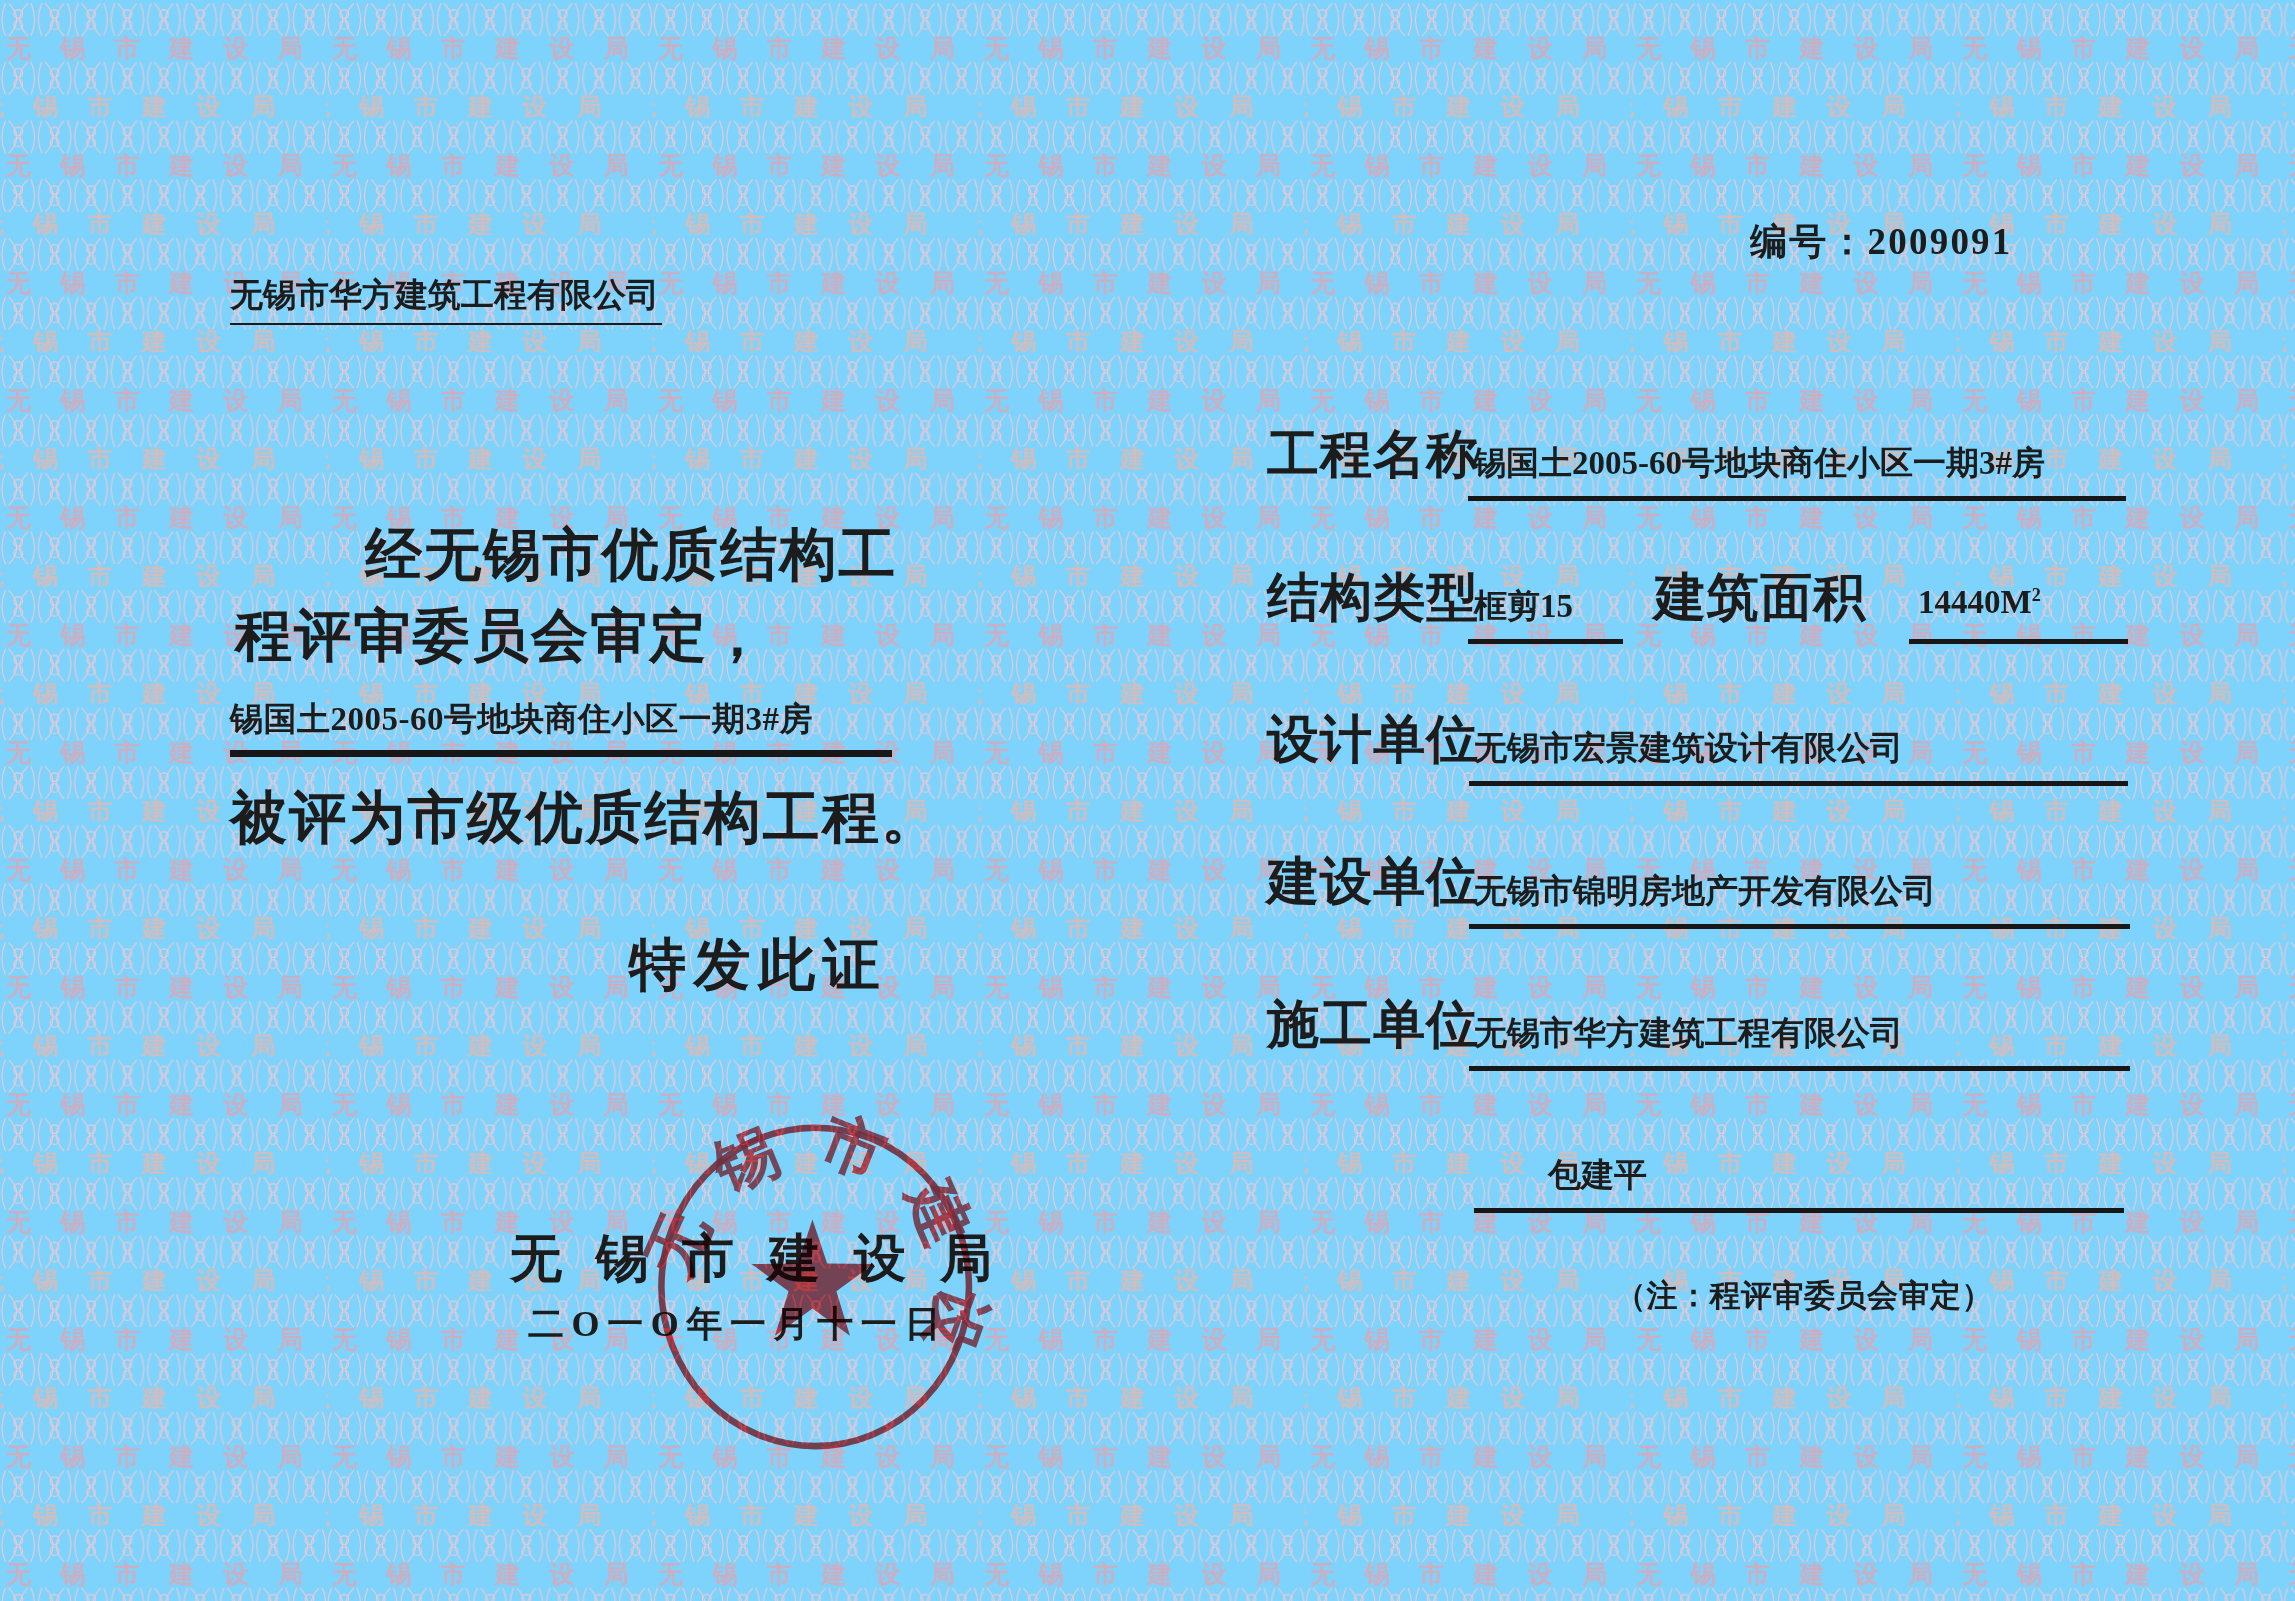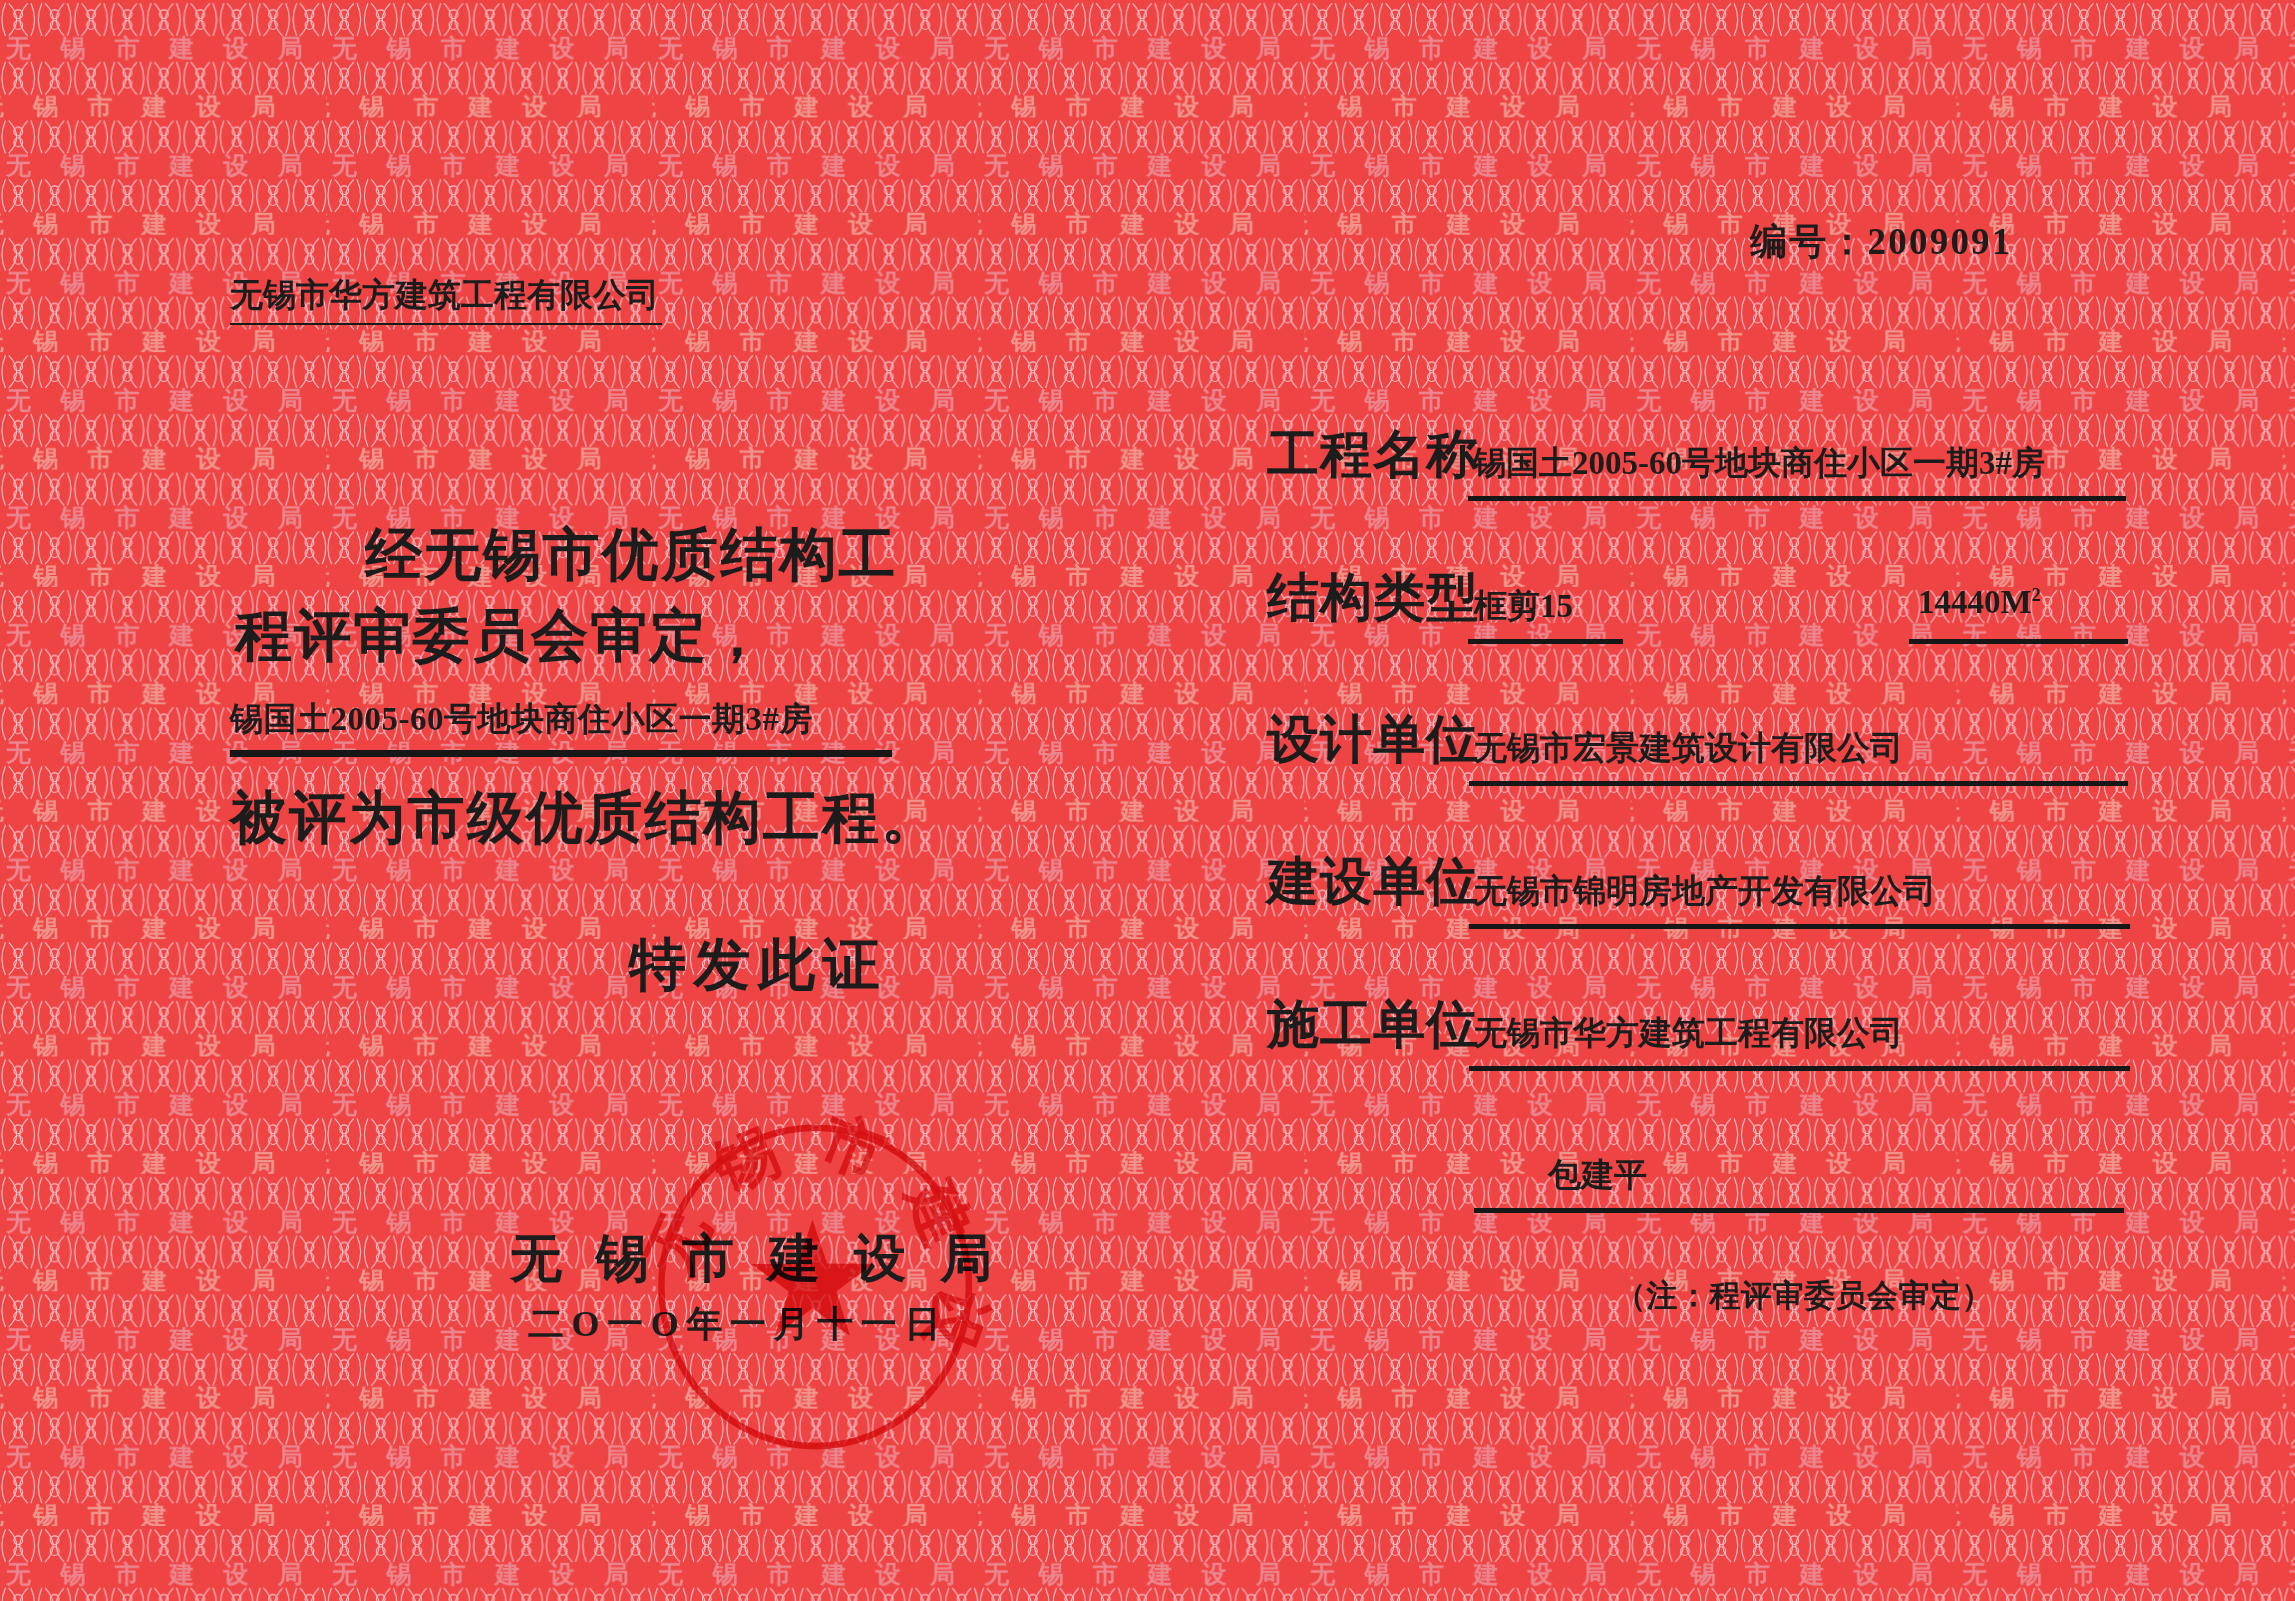--- a/index.html
+++ b/index.html
@@ -5,7 +5,7 @@
   html,body{margin:0;padding:0;background:#e8e4e0;}
   .page{
     position:relative;width:2295px;height:1601px;overflow:hidden;
-    background:#ef4444;
+    background:#7dd3fc;
     font-family:"Liberation Serif","DejaVu Serif",serif;
     color:#1c1c1c;
   }

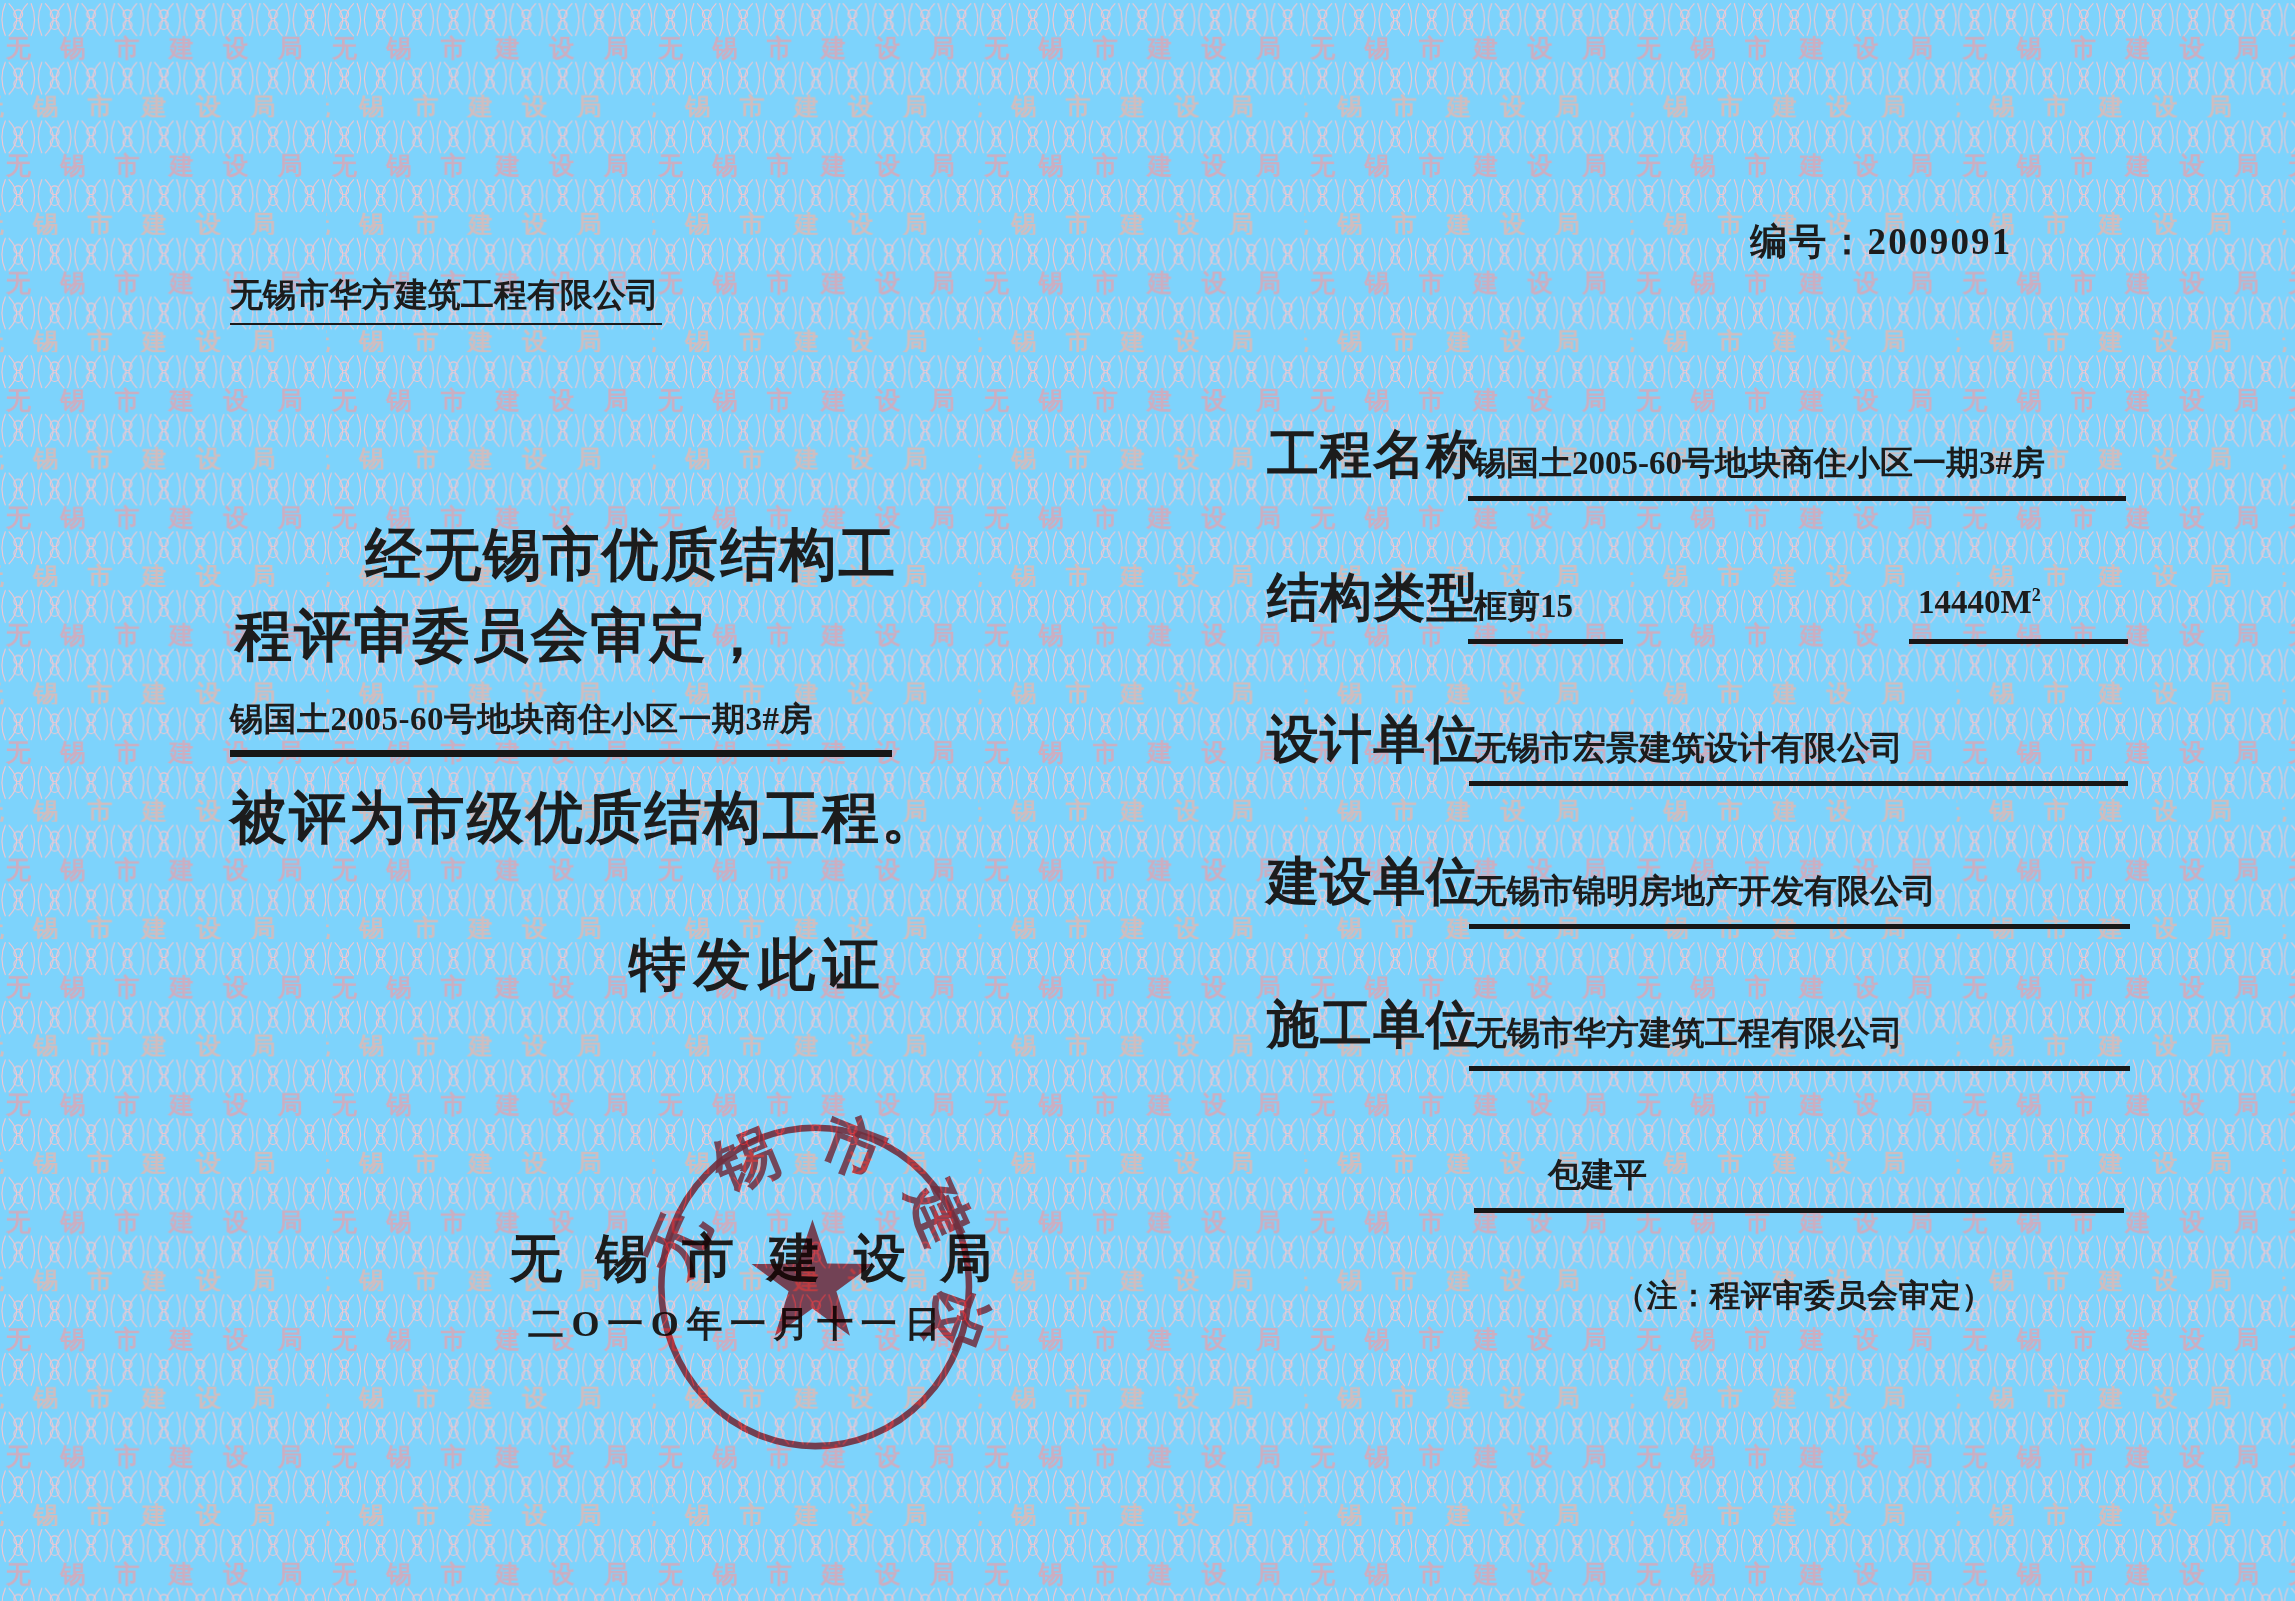--- a/index.html
+++ b/index.html
@@ -95,6 +95,7 @@
     <div class="abs flabel" style="left:1267px;top:563px;text-align:center;">结构类型</div>
     <div class="abs fvalue" style="left:1474px;top:584px;">框剪15</div>
     <div class="bar" style="left:1468px;top:639px;width:155px;"></div>
+    <div class="abs flabel" style="left:1654px;top:563px;">建筑面积</div>
     <div class="abs fvalue" style="left:1918px;top:584px;"><span>14440M</span><sup>2</sup></div>
     <div class="bar" style="left:1909px;top:639px;width:219px;"></div>
 

